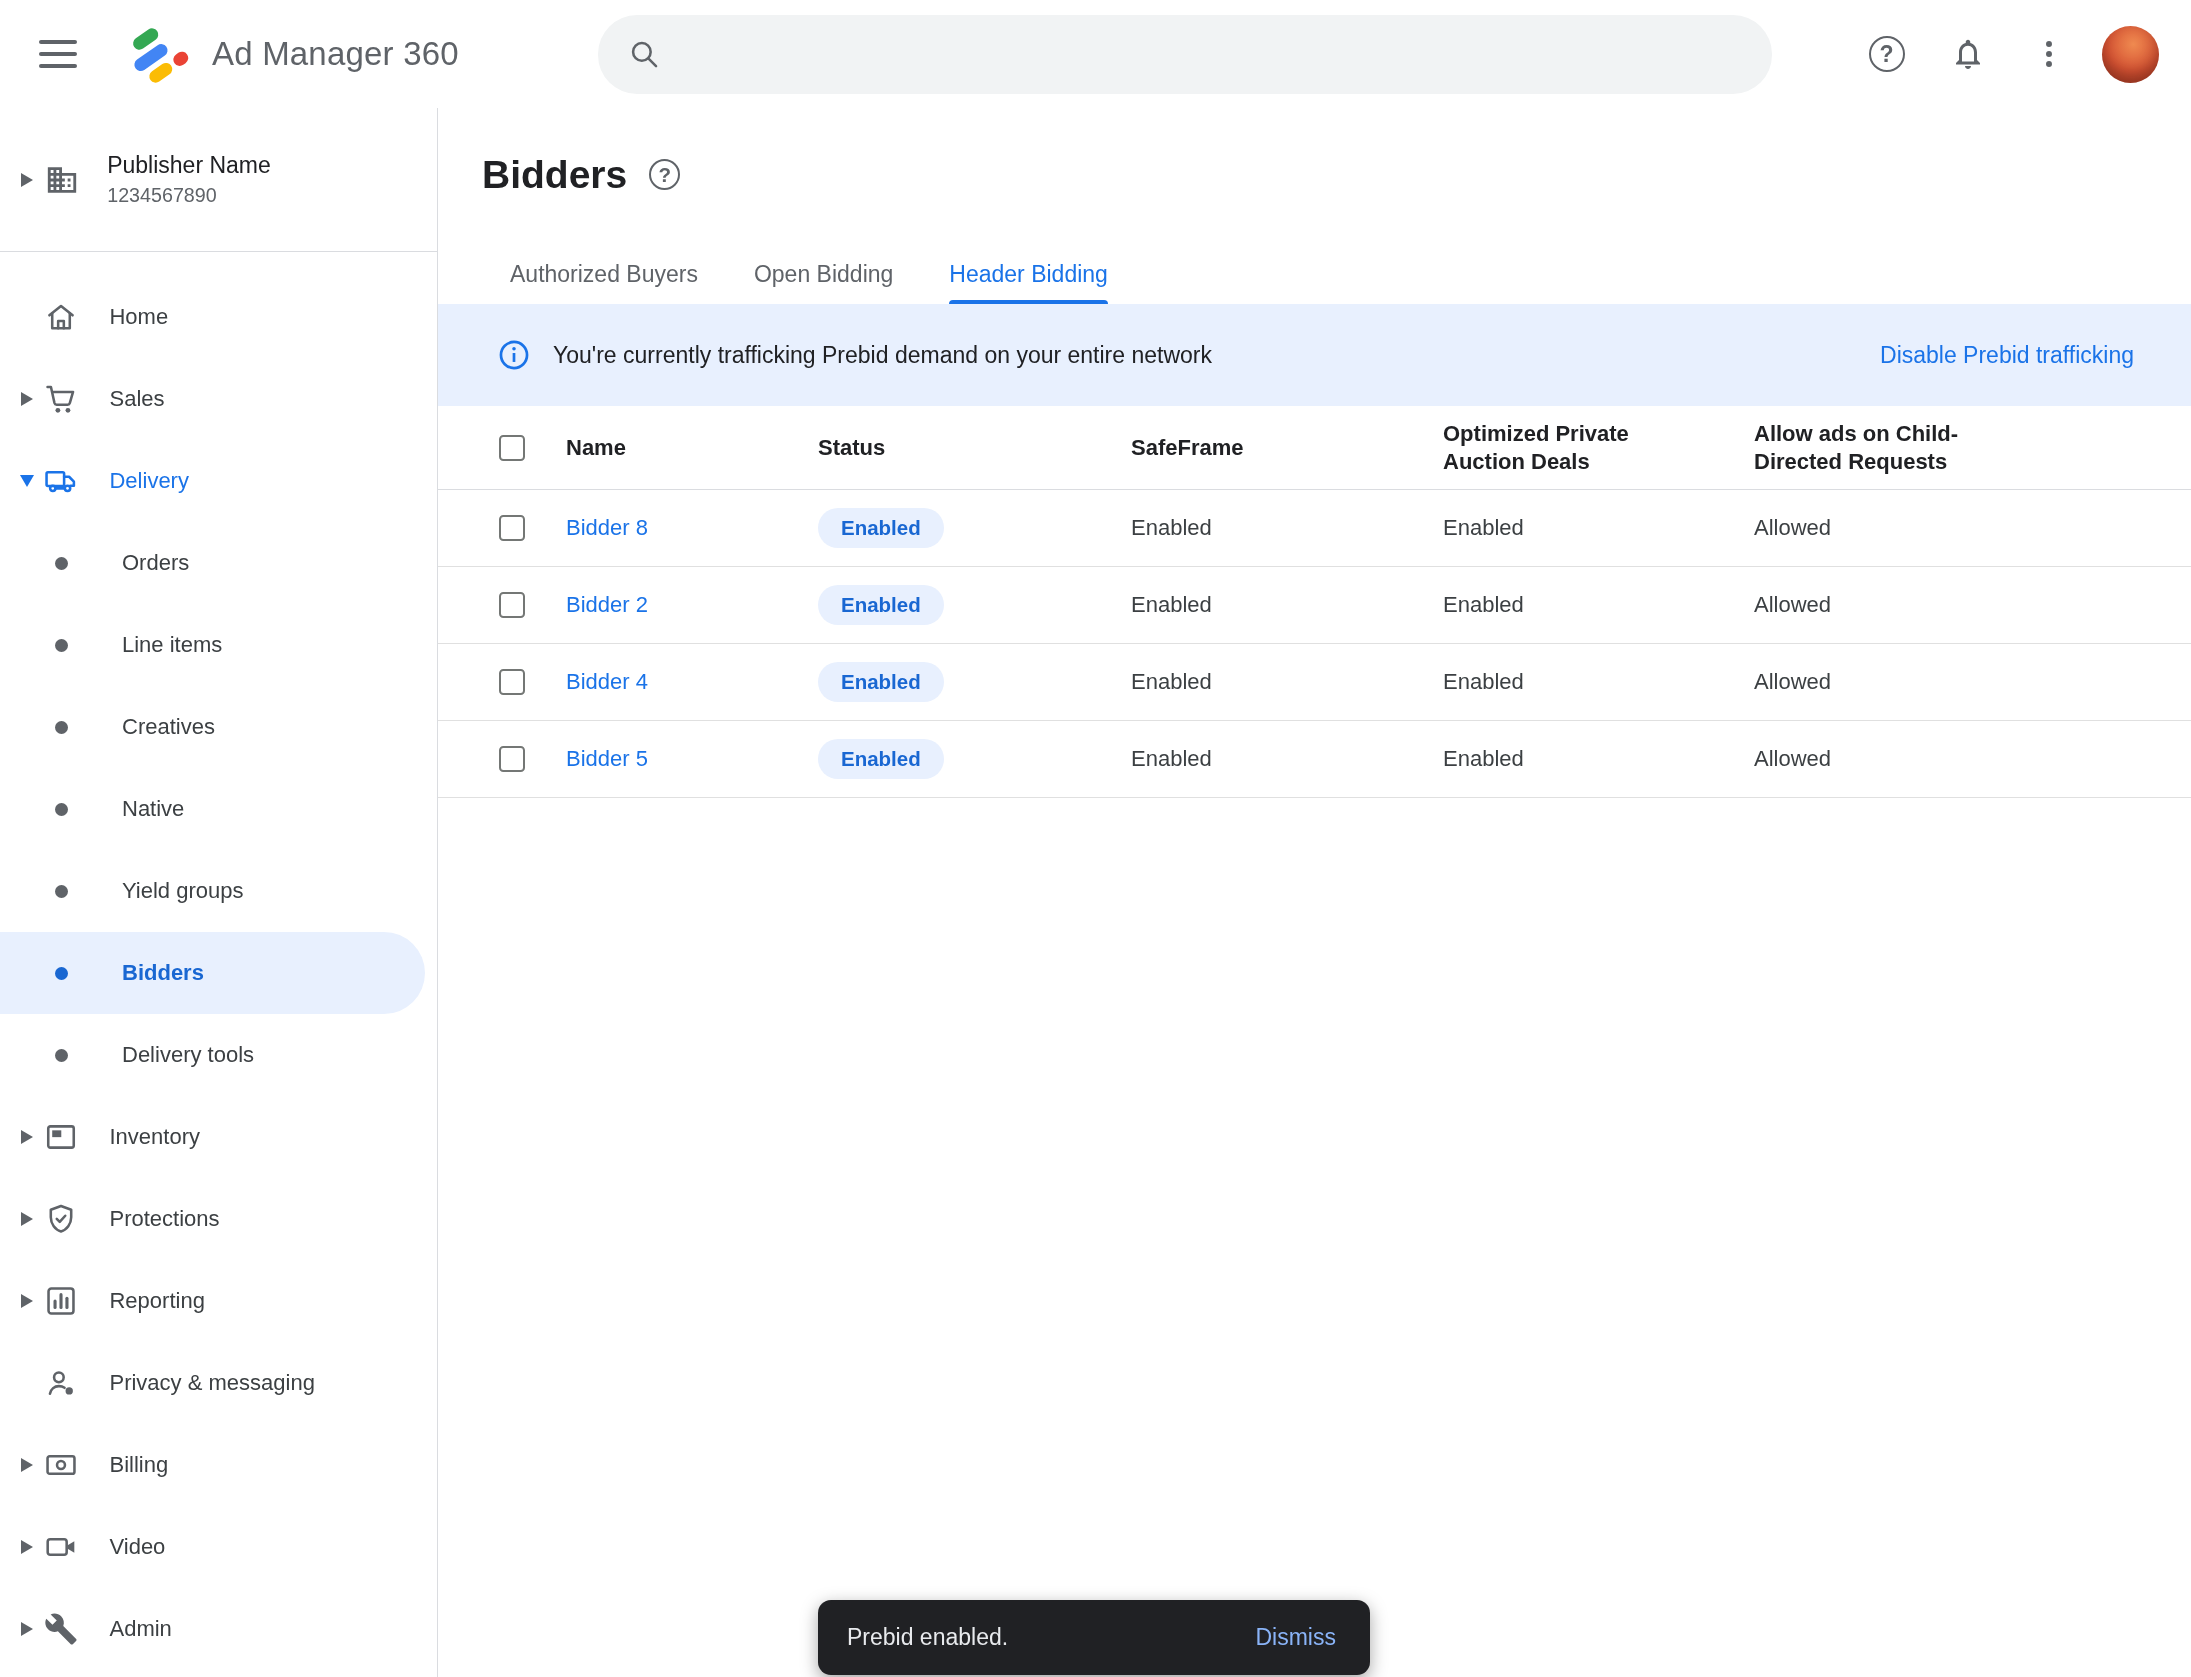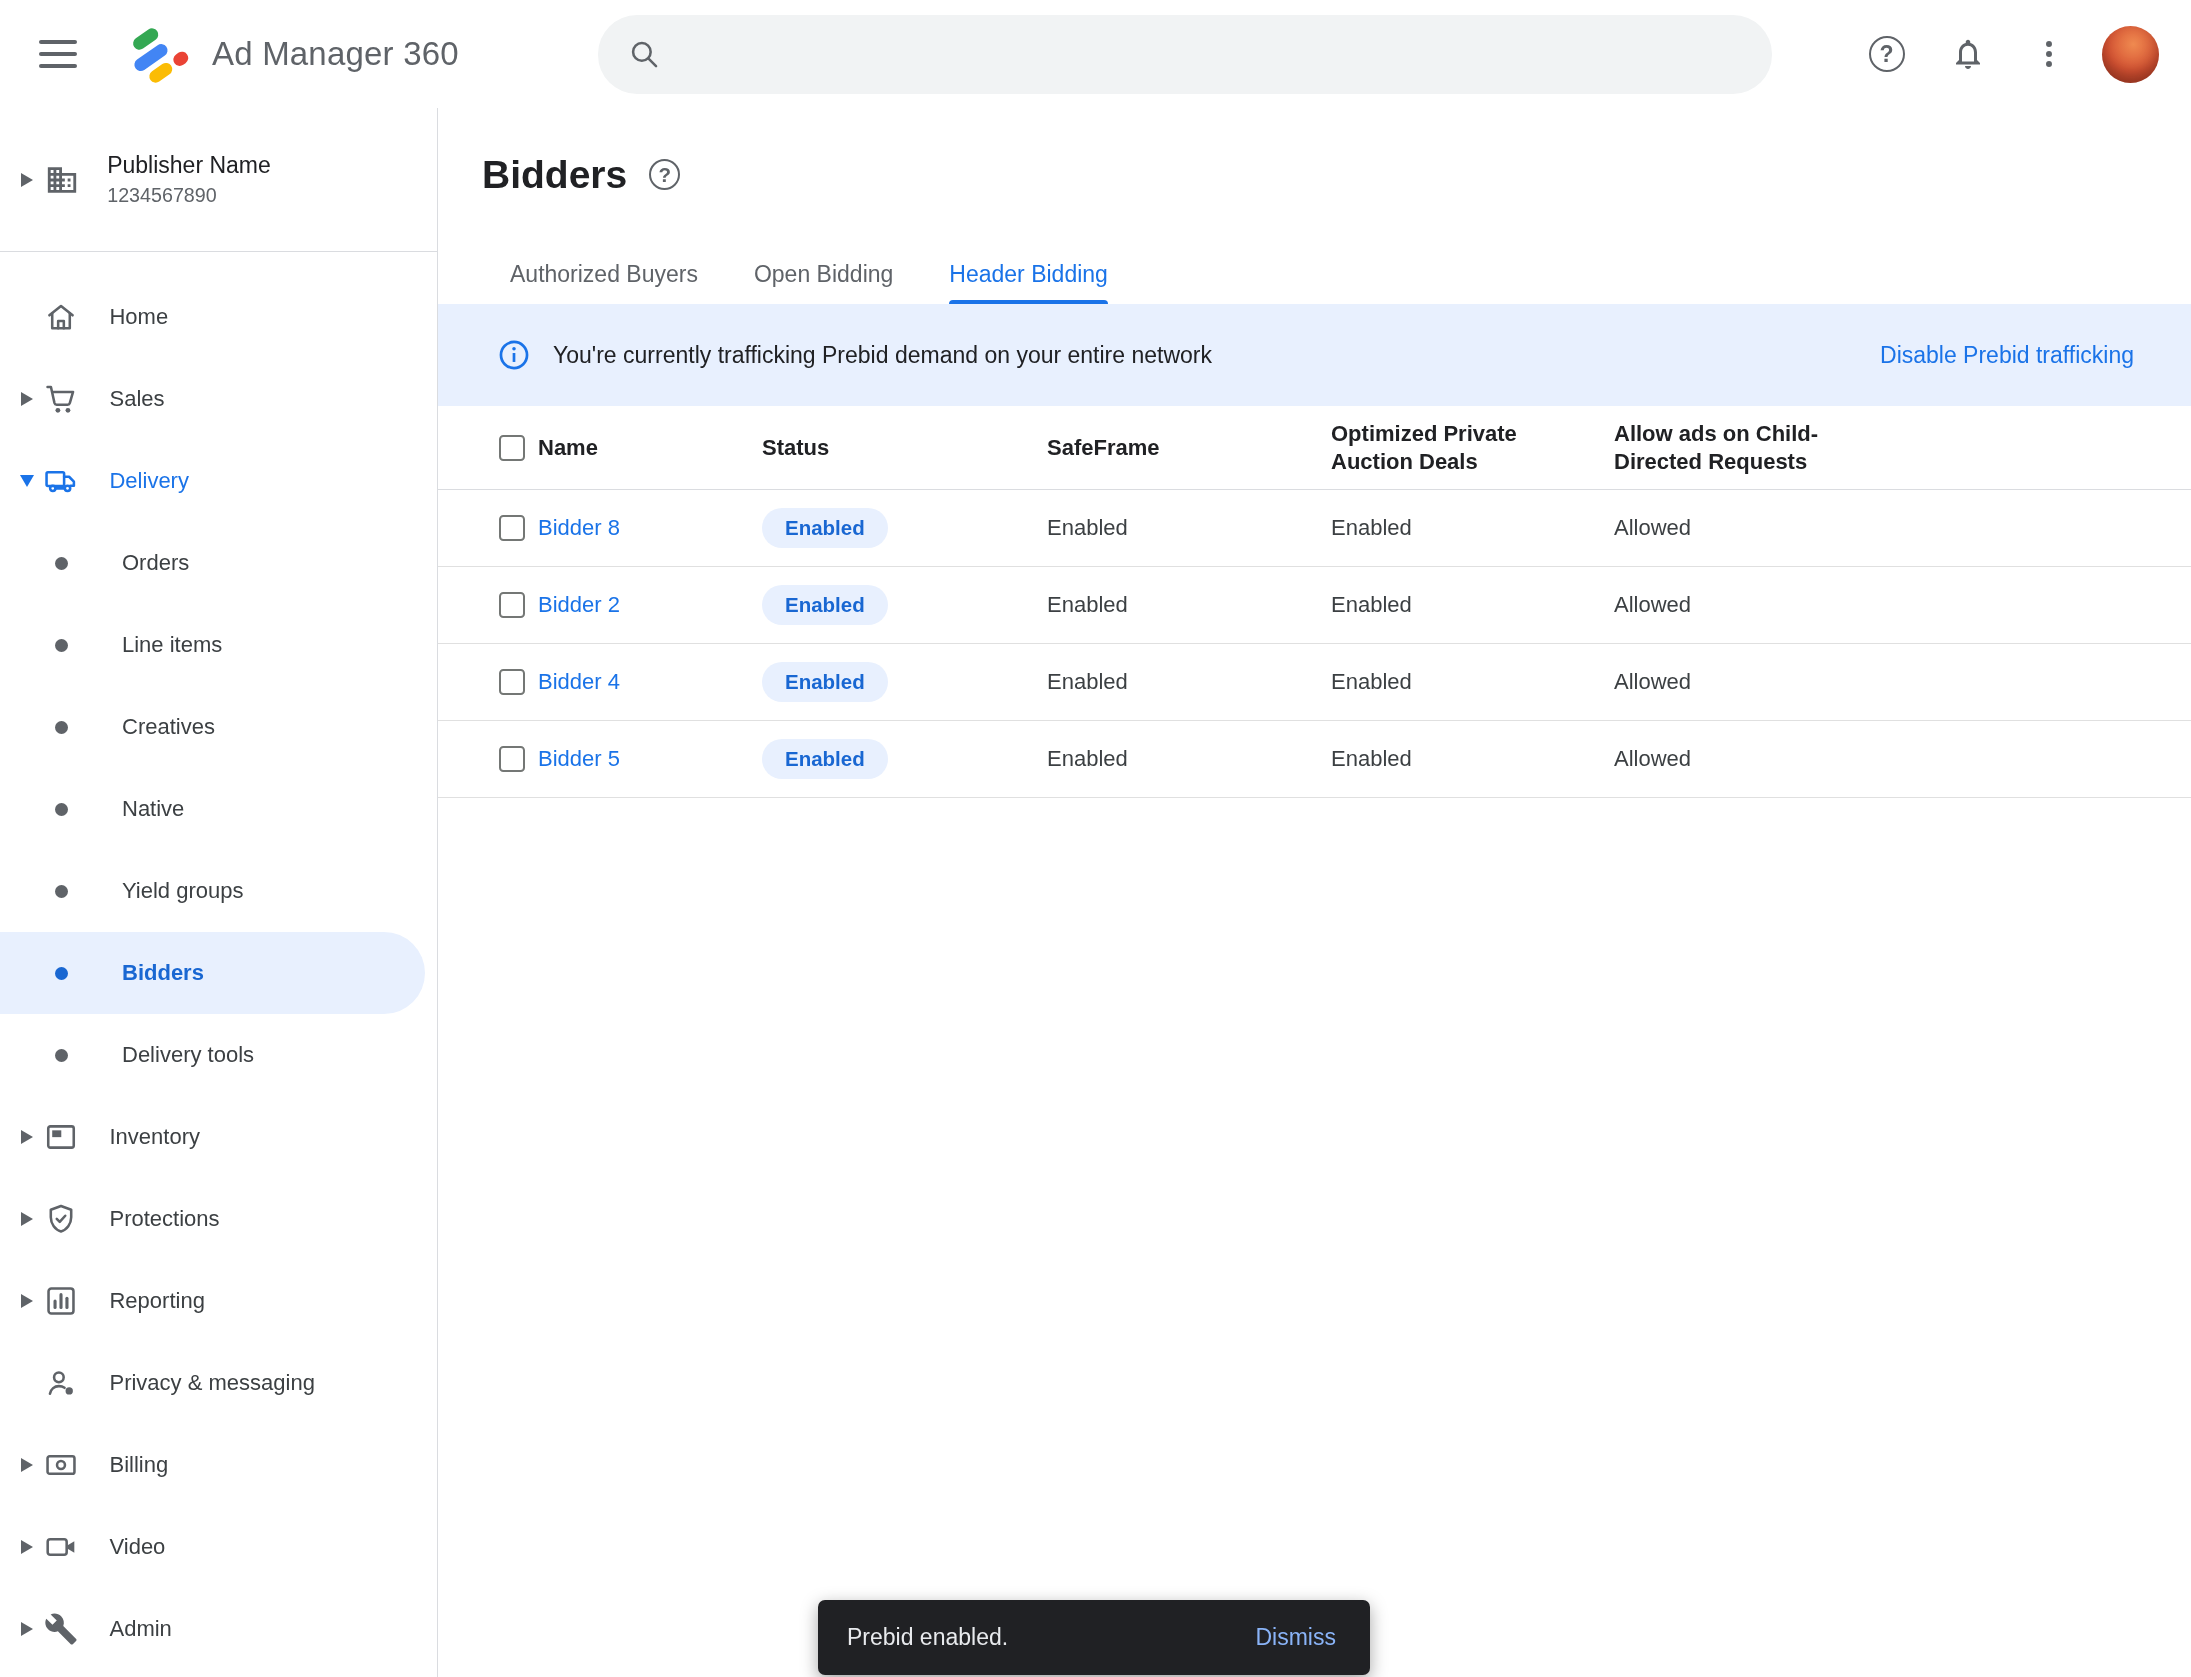--- a/index.html
+++ b/index.html
@@ -80,7 +80,7 @@
     cursor:pointer; white-space:nowrap; }
 
   .trow { display:grid; grid-template-columns:39px 224px 285px 284px 283px 1fr;
-    align-items:center; padding-left:61px; border-bottom:0.9px solid #dadce0; }
+    align-items:center; padding-left:61px; border-bottom:0.9px solid #dadce0;gap:28px; }
   .trow.head { height:84px; }
   .trow.body { height:77px; border-bottom:0.9px solid #e0e0e0; }
   .th { font-size:22px; font-weight:bold; color:#202124; line-height:28px; }

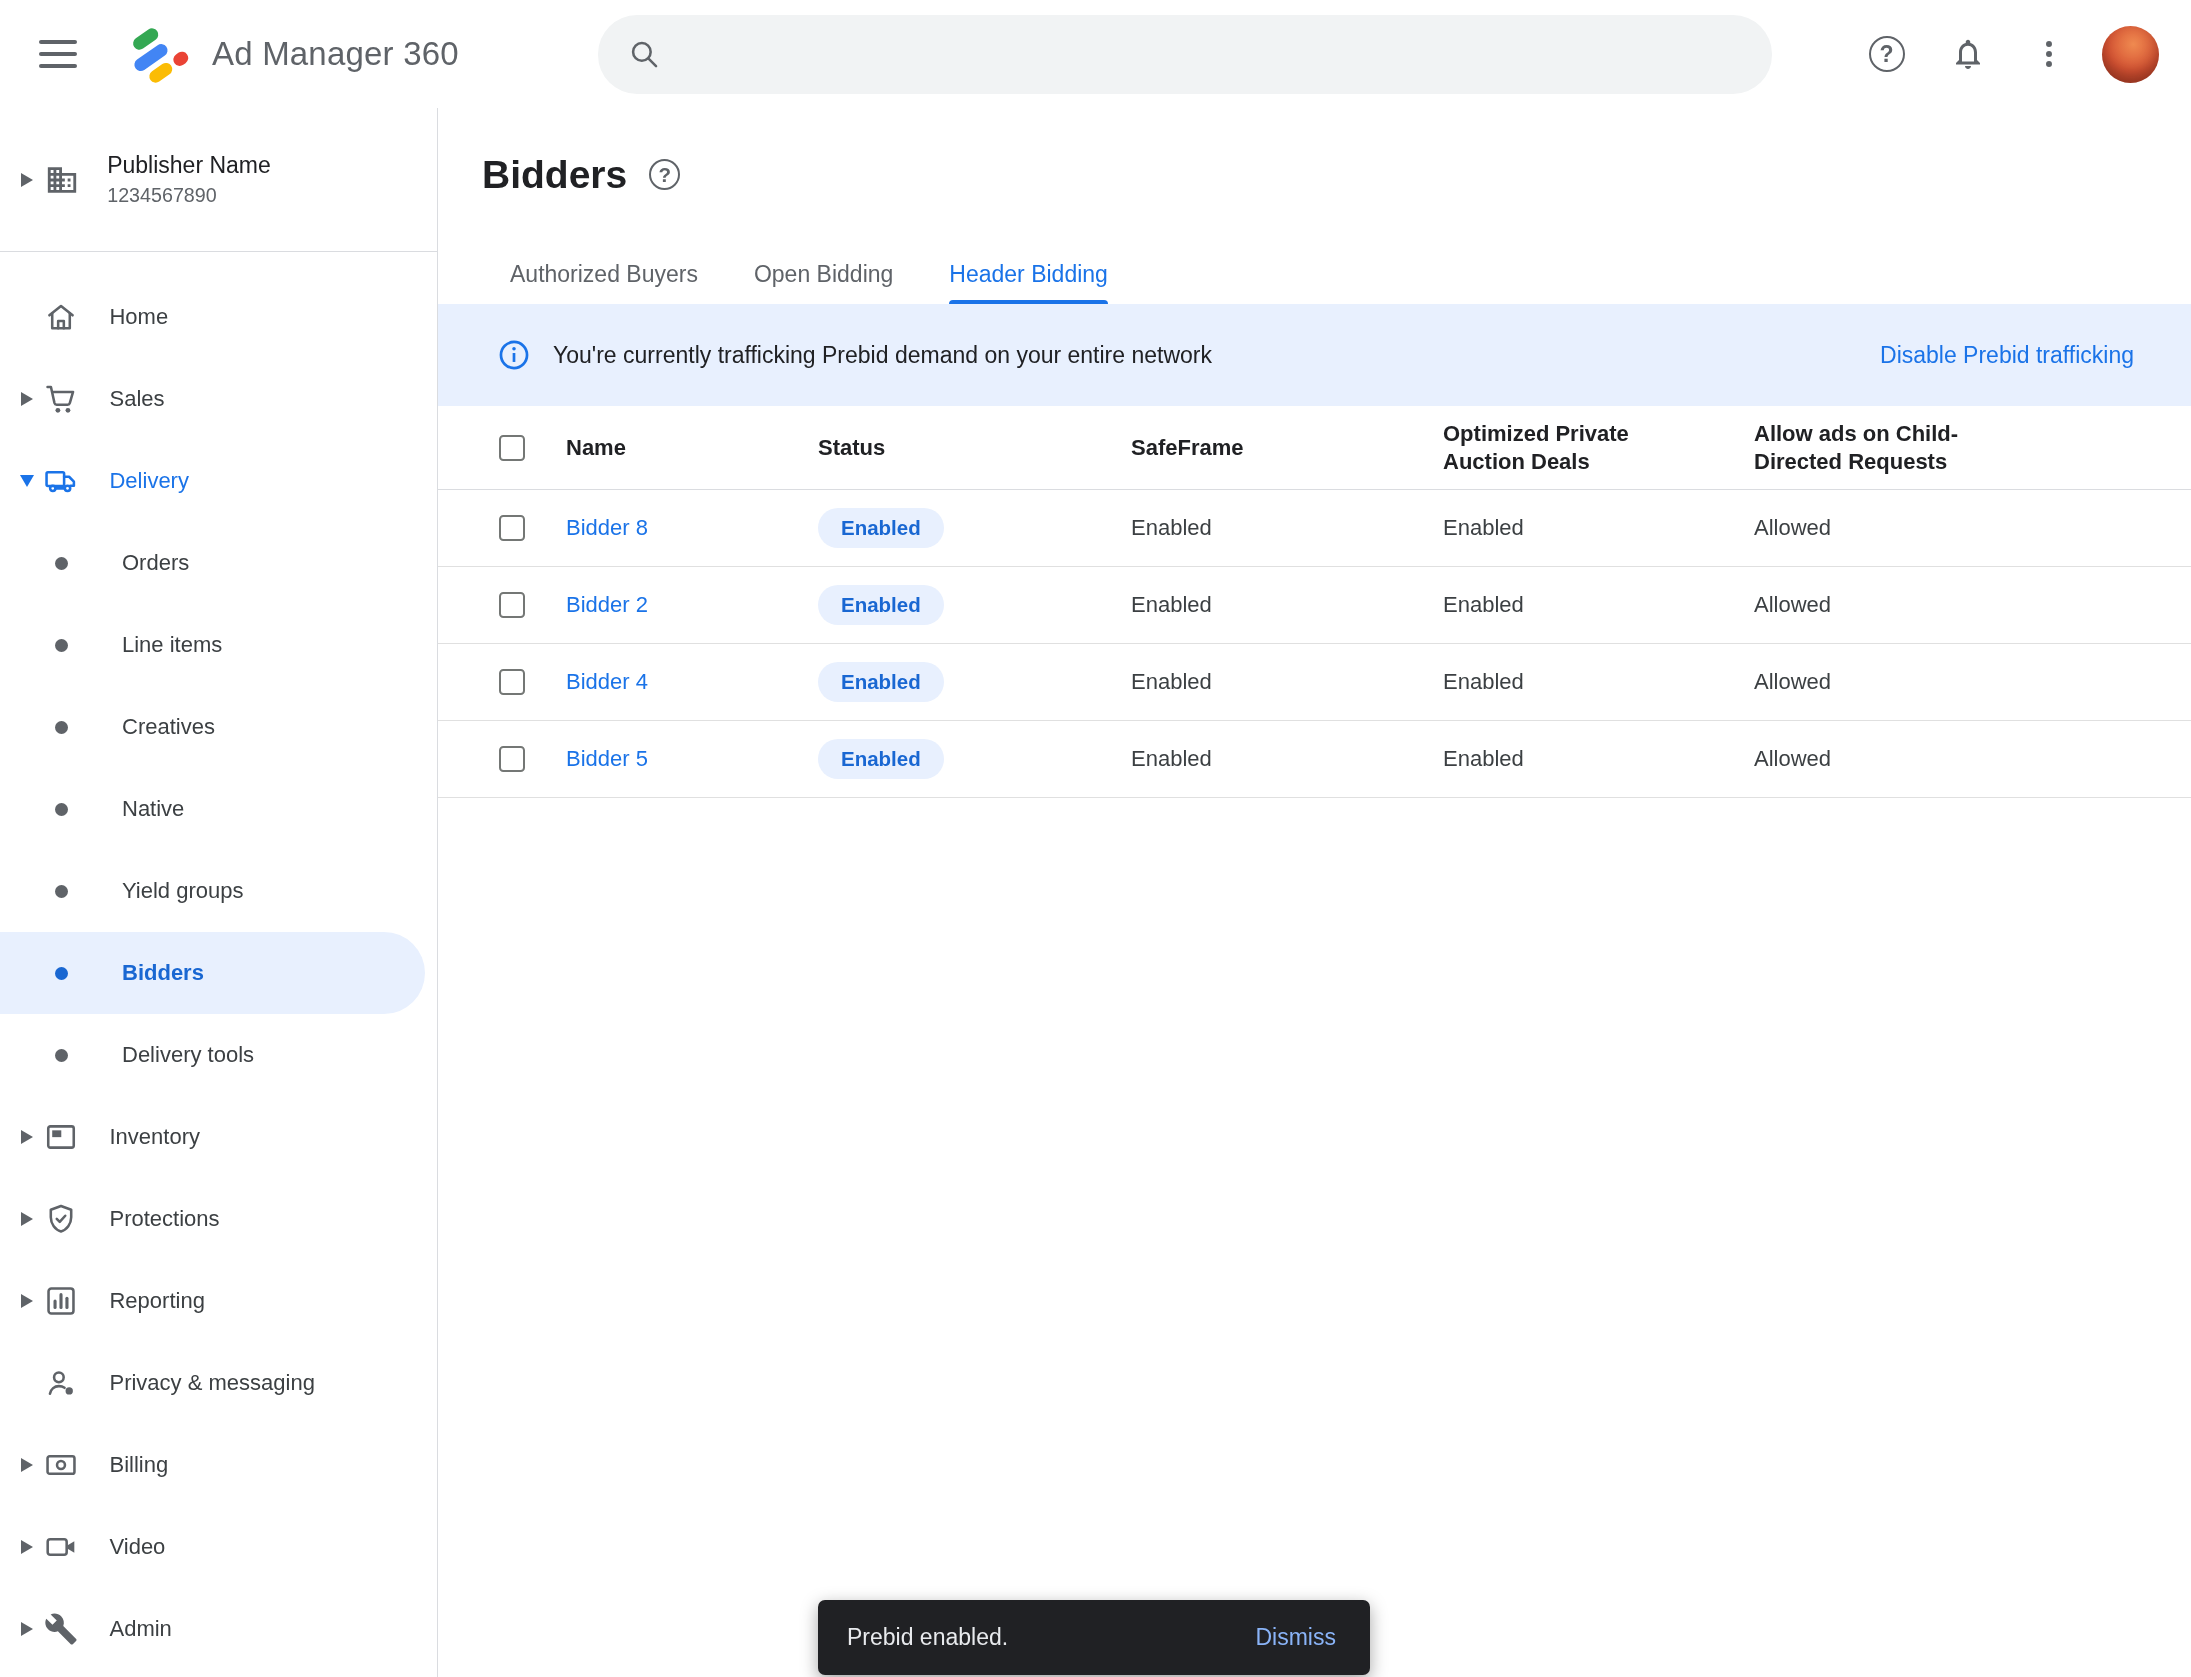--- a/index.html
+++ b/index.html
@@ -95,7 +95,7 @@
 
   
   .snackbar { position:absolute; left:818px; top:1600px; width:552px; height:75px;
-    background:#202124; border-radius:7px; display:flex; align-items:center; padding:0 29px;
+    background:#202124; border-radius:13px; display:flex; align-items:center; padding:0 29px;
     box-shadow:0 5.1px 17px rgba(0,0,0,.35); z-index:30; }
   .snack-msg { font-size:23px; color:#e8eaed; }
   .snack-spacer { flex:1; }

